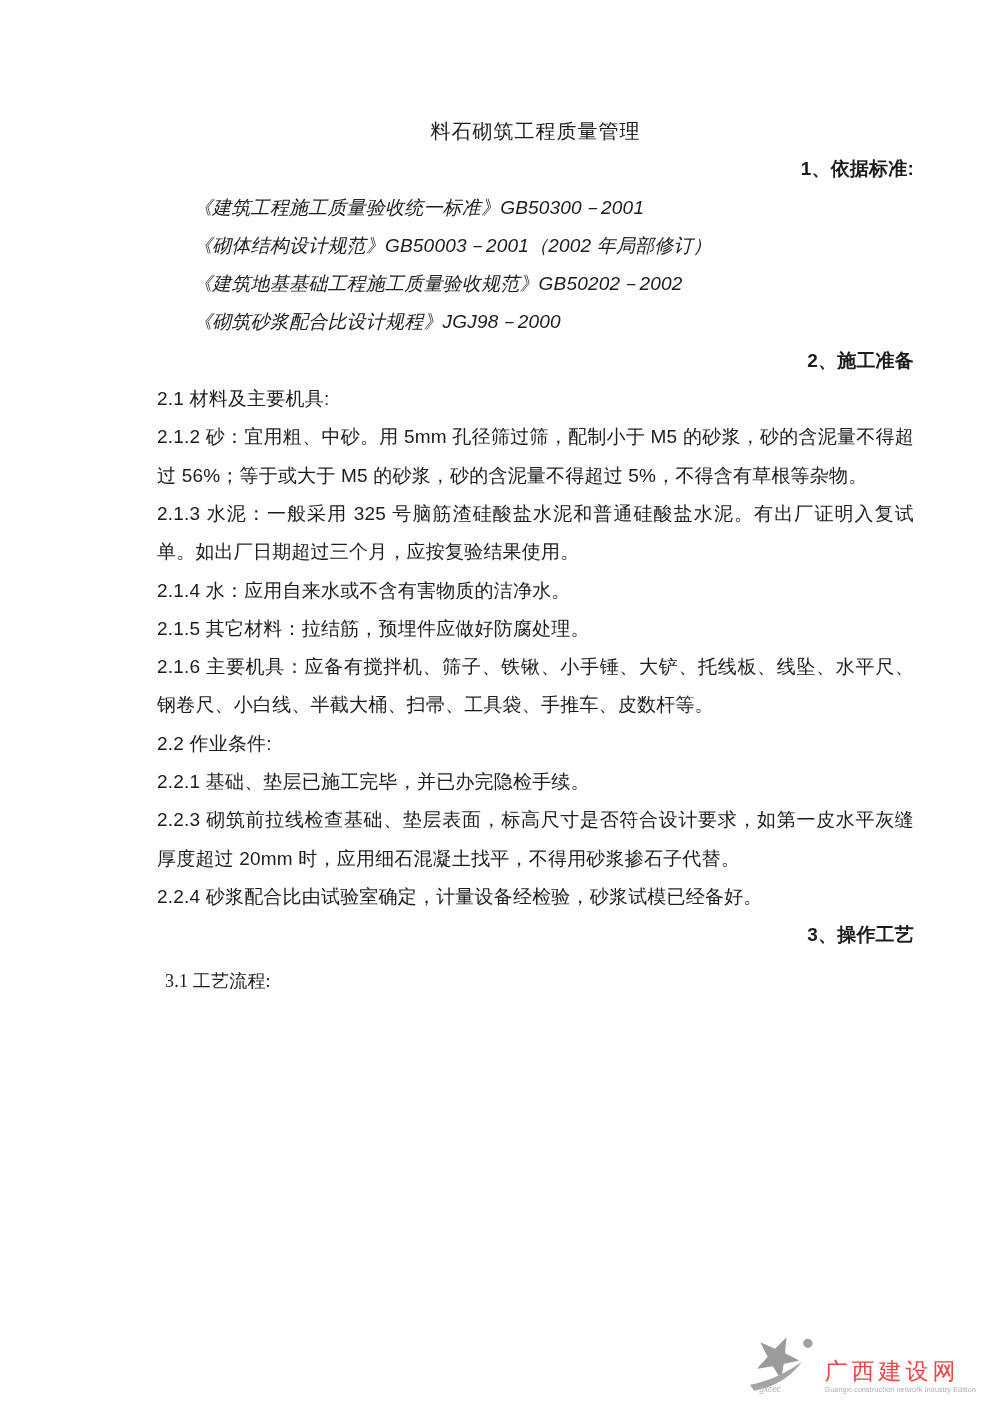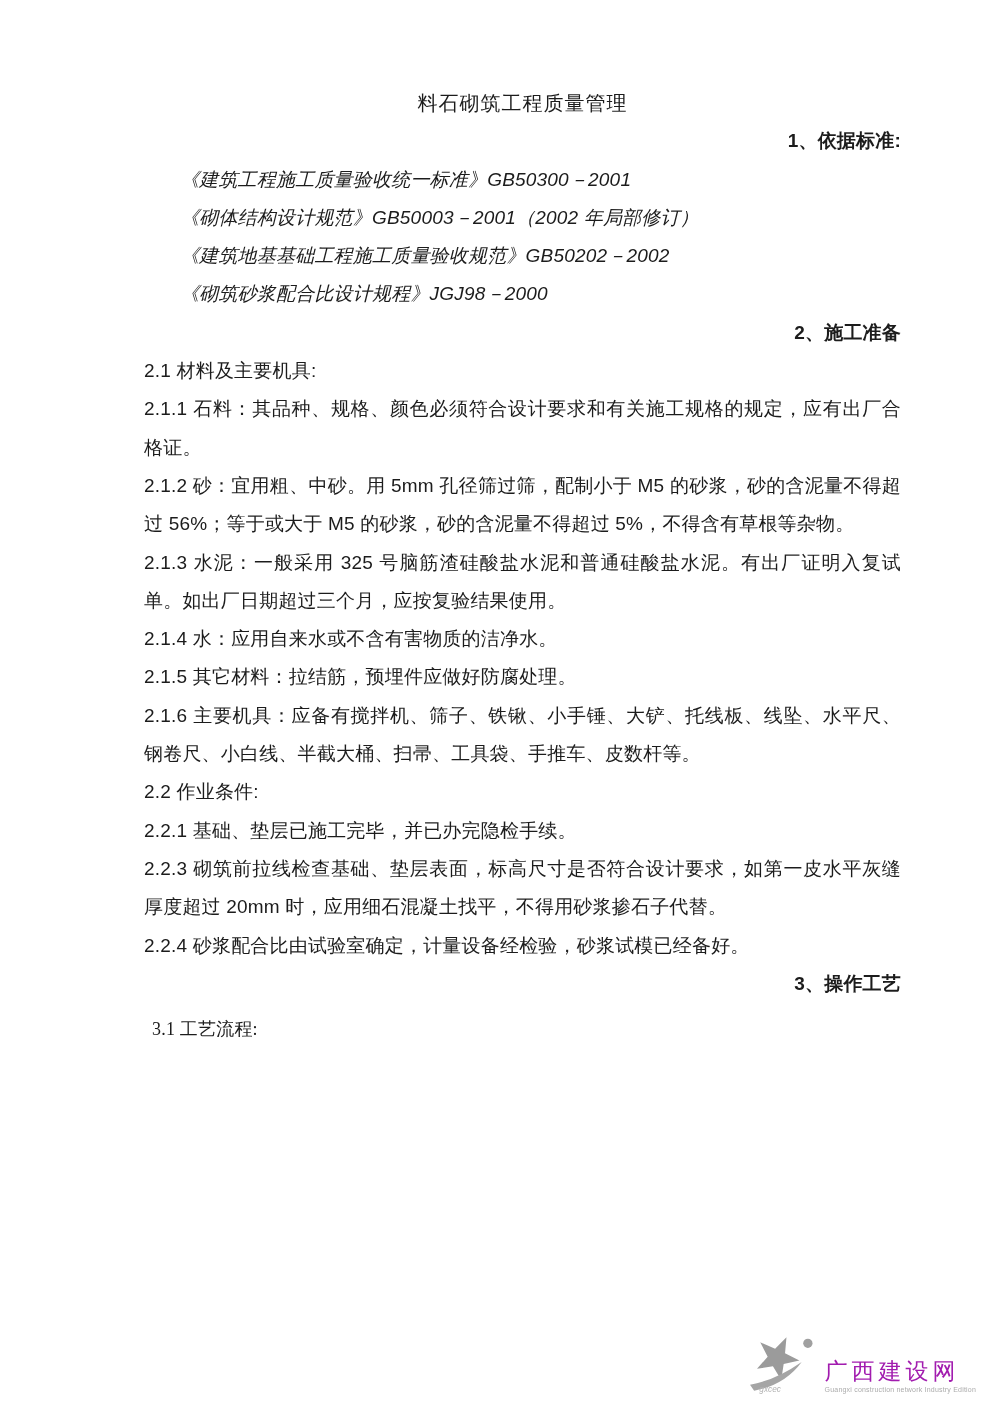--- a/index.html
+++ b/index.html
@@ -13,9 +13,9 @@
   }
   .content {
     position:absolute;
-    left:144px; top:0;
+    left:157px; top:0;
     width:757px;
-    padding-top:84px;
+    padding-top:112px;
   }
   .line {
     font-size:19px;

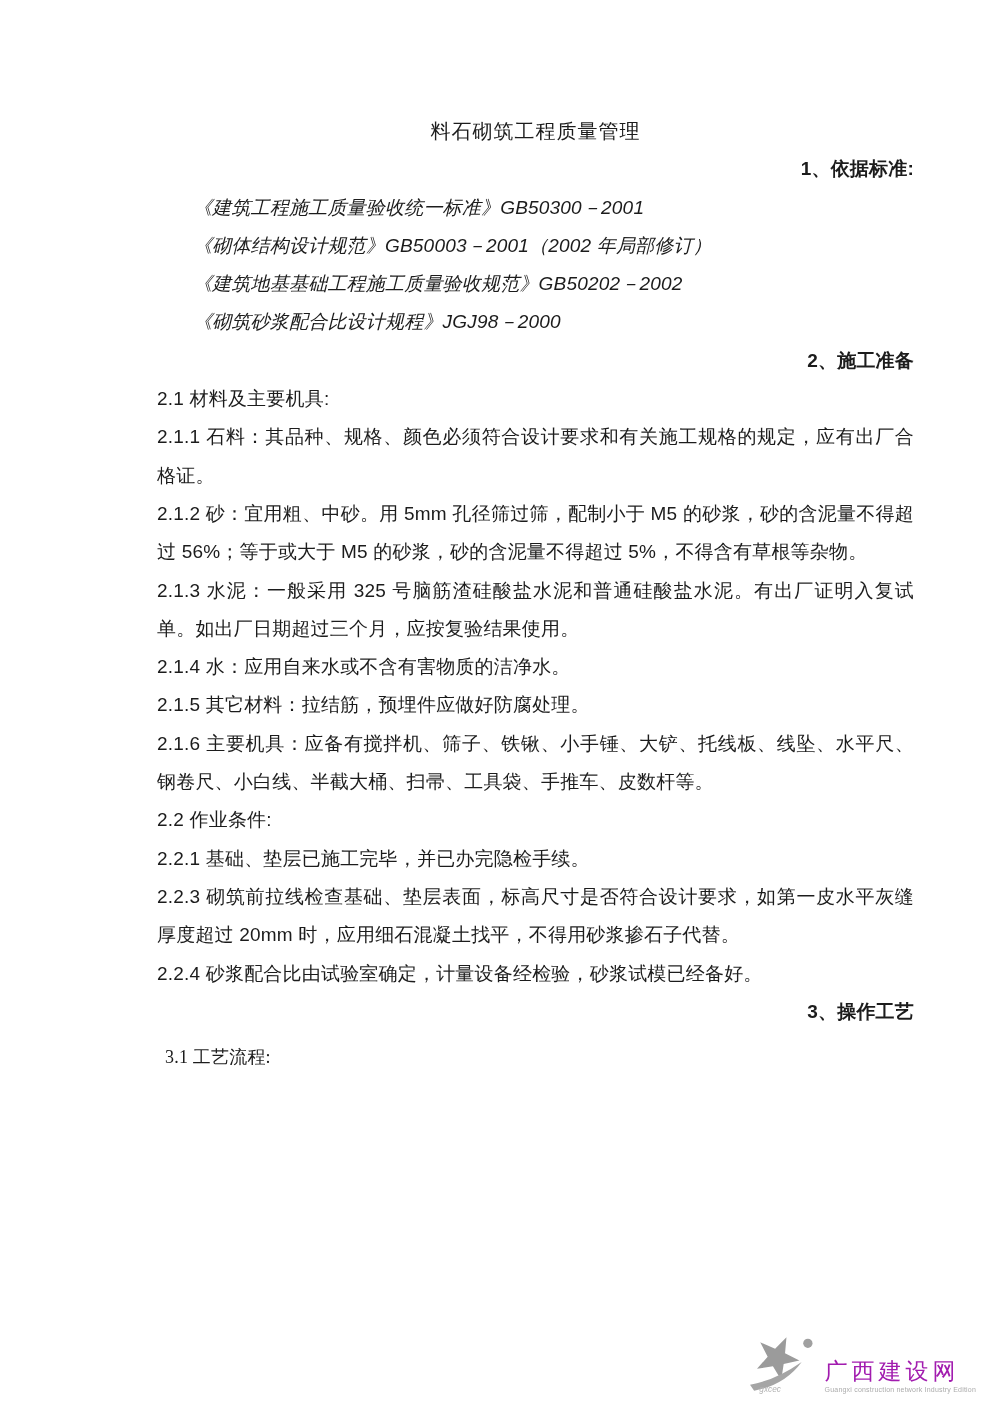--- a/index.html
+++ b/index.html
@@ -87,7 +87,6 @@
 
   <div class="line heading">2、施工准备</div>
   <div class="line">2.1 材料及主要机具:</div>
-  <div class="line">2.1.1 石料：其品种、规格、颜色必须符合设计要求和有关施工规格的规定，应有出厂合格证。</div>
   <div class="line">2.1.2 砂：宜用粗、中砂。用 5mm 孔径筛过筛，配制小于 M5 的砂浆，砂的含泥量不得超过 56%；等于或大于 M5 的砂浆，砂的含泥量不得超过 5%，不得含有草根等杂物。</div>
   <div class="line">2.1.3 水泥：一般采用 325 号脑筋渣硅酸盐水泥和普通硅酸盐水泥。有出厂证明入复试单。如出厂日期超过三个月，应按复验结果使用。</div>
   <div class="line">2.1.4 水：应用自来水或不含有害物质的洁净水。</div>

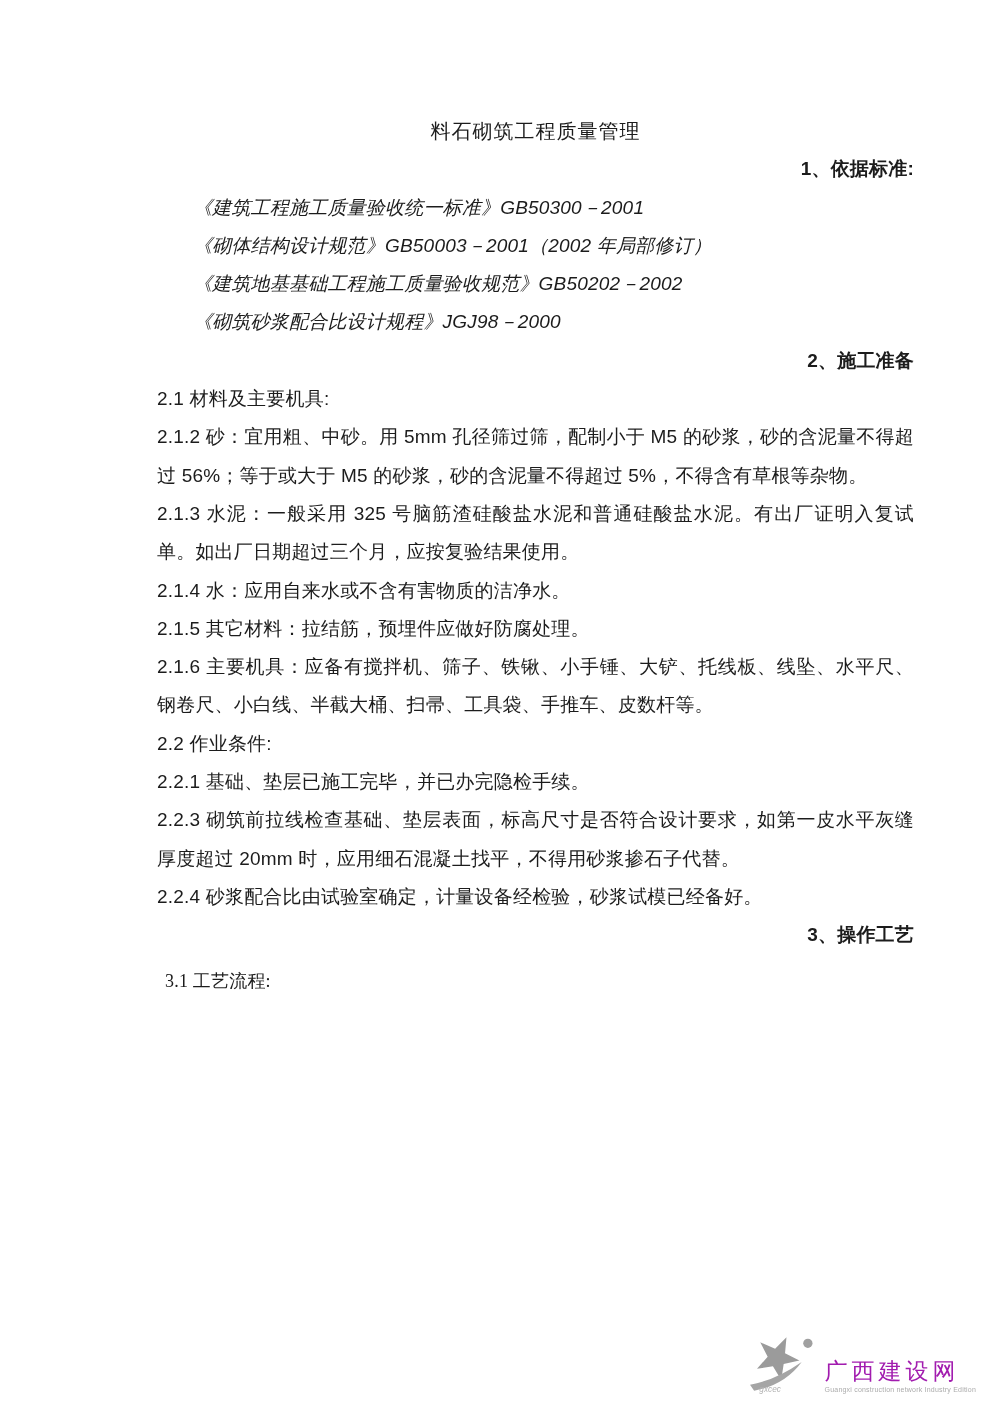--- a/index.html
+++ b/index.html
@@ -60,7 +60,7 @@
   .wm-name {
     font-size:23px;
     letter-spacing:4px;
-    color:#a21caf;
+    color:#ef4444;
     font-weight:400;
     white-space:nowrap;
     line-height:26px;

